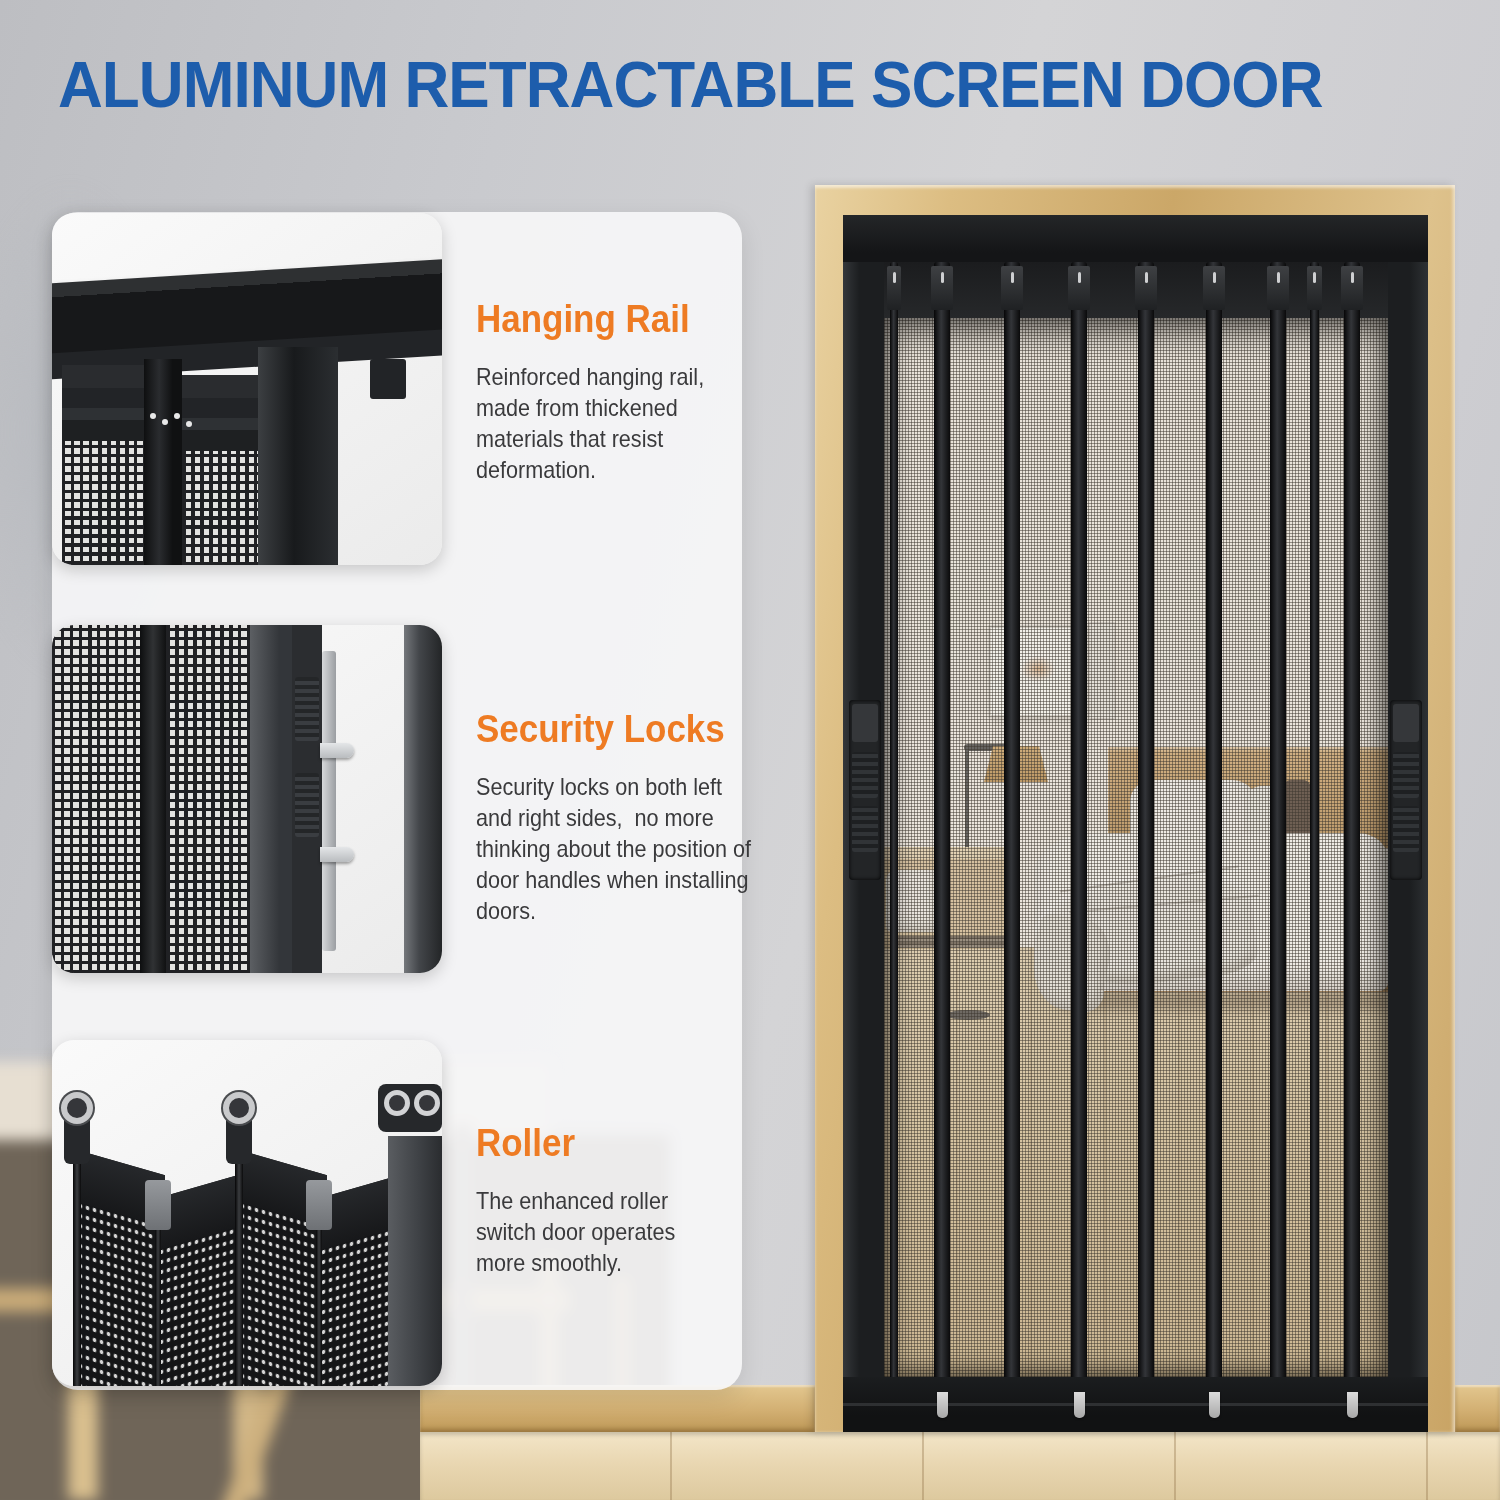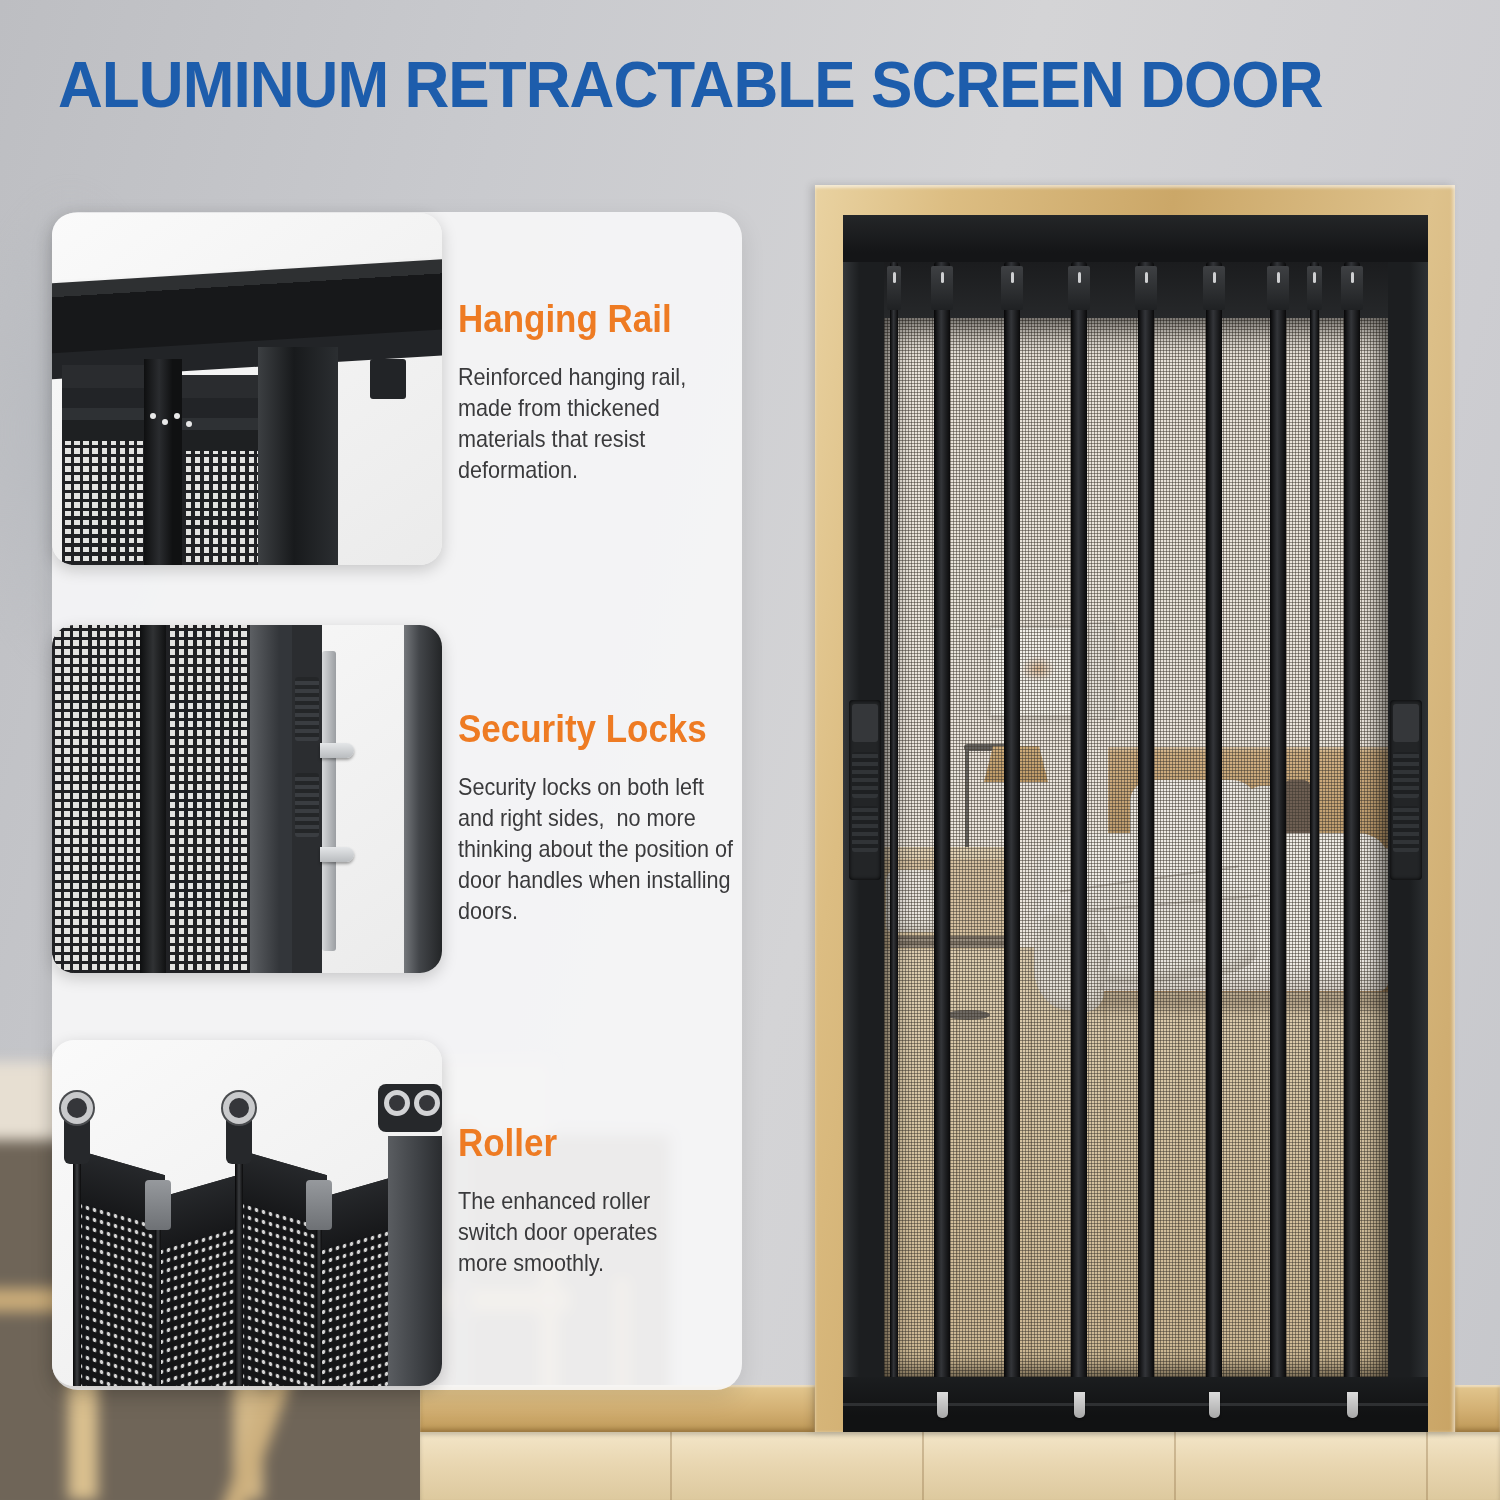--- a/index.html
+++ b/index.html
@@ -155,7 +155,7 @@
   .c3-ring2{position:absolute;top:6px;width:16px;height:16px;border-radius:50%;background:#35363a;border:5px solid #d2d3d5;}
 
   
-  .feature{position:absolute;left:458px;width:310px;}
+  .feature{position:absolute;left:476px;width:310px;}
   .f1{top:298px;}.f2{top:708px;}.f3{top:1122px;}
   .feature h2{
     margin:0;font-size:38px;font-weight:bold;color:#ee7b23;

